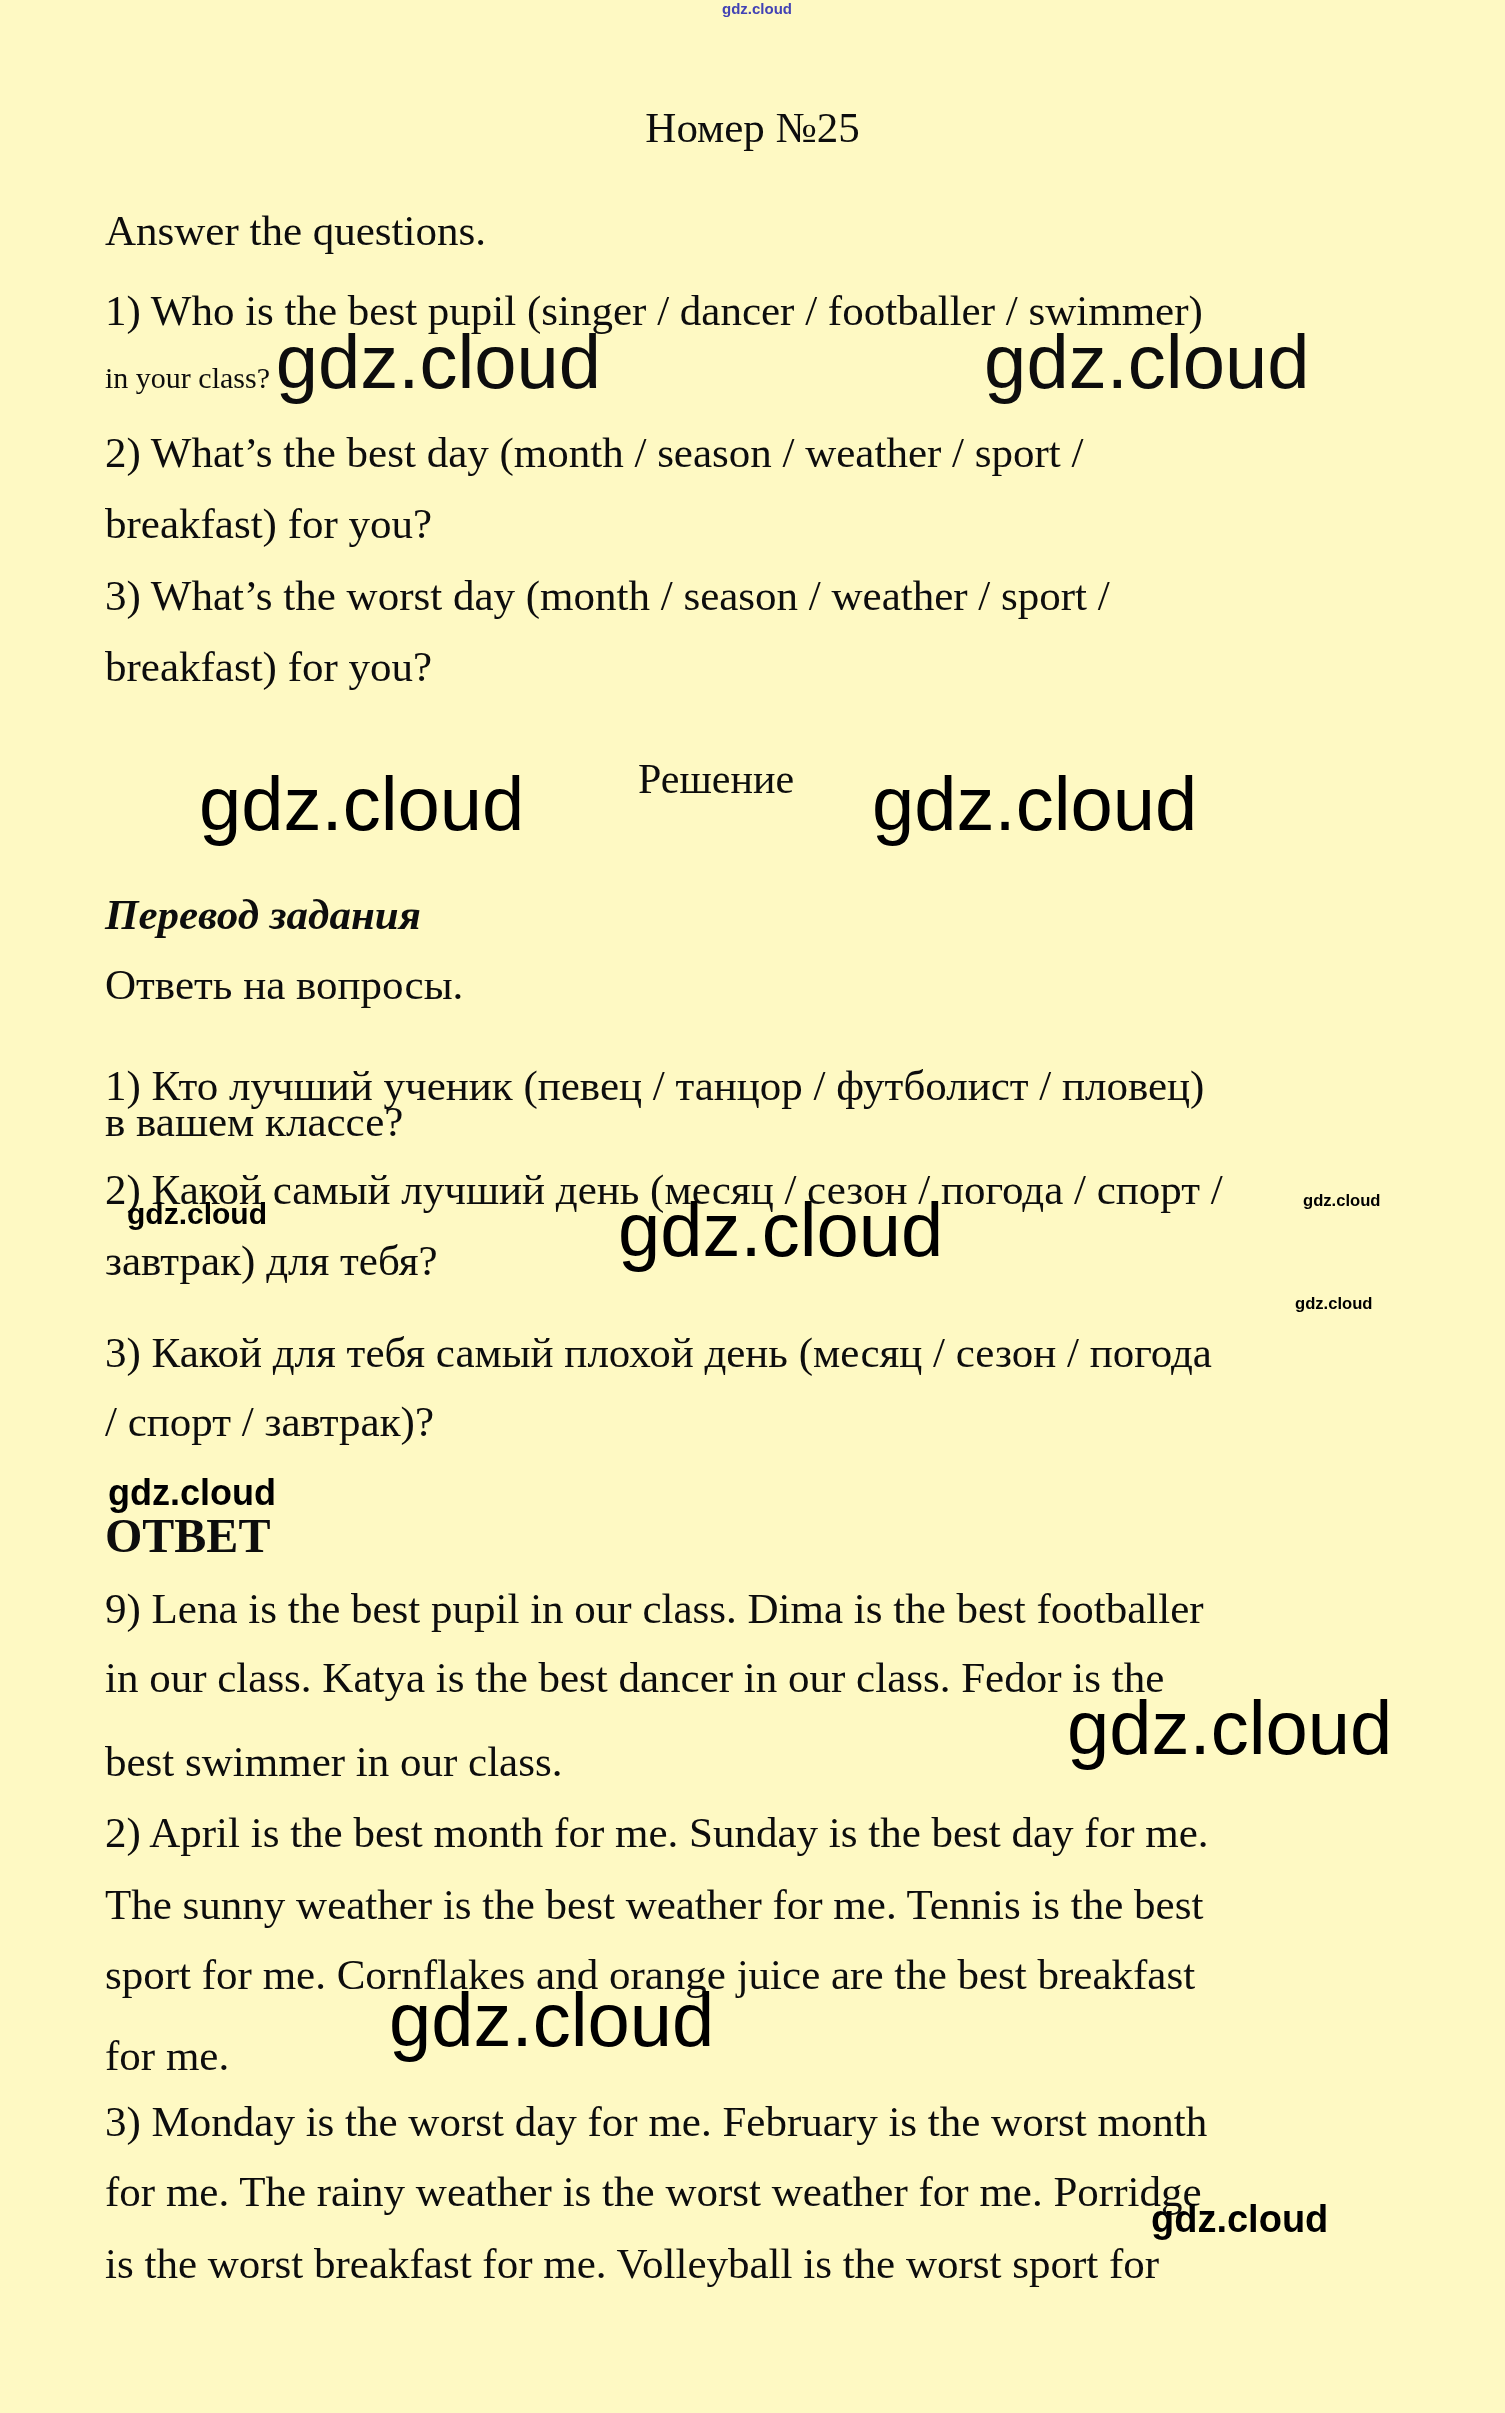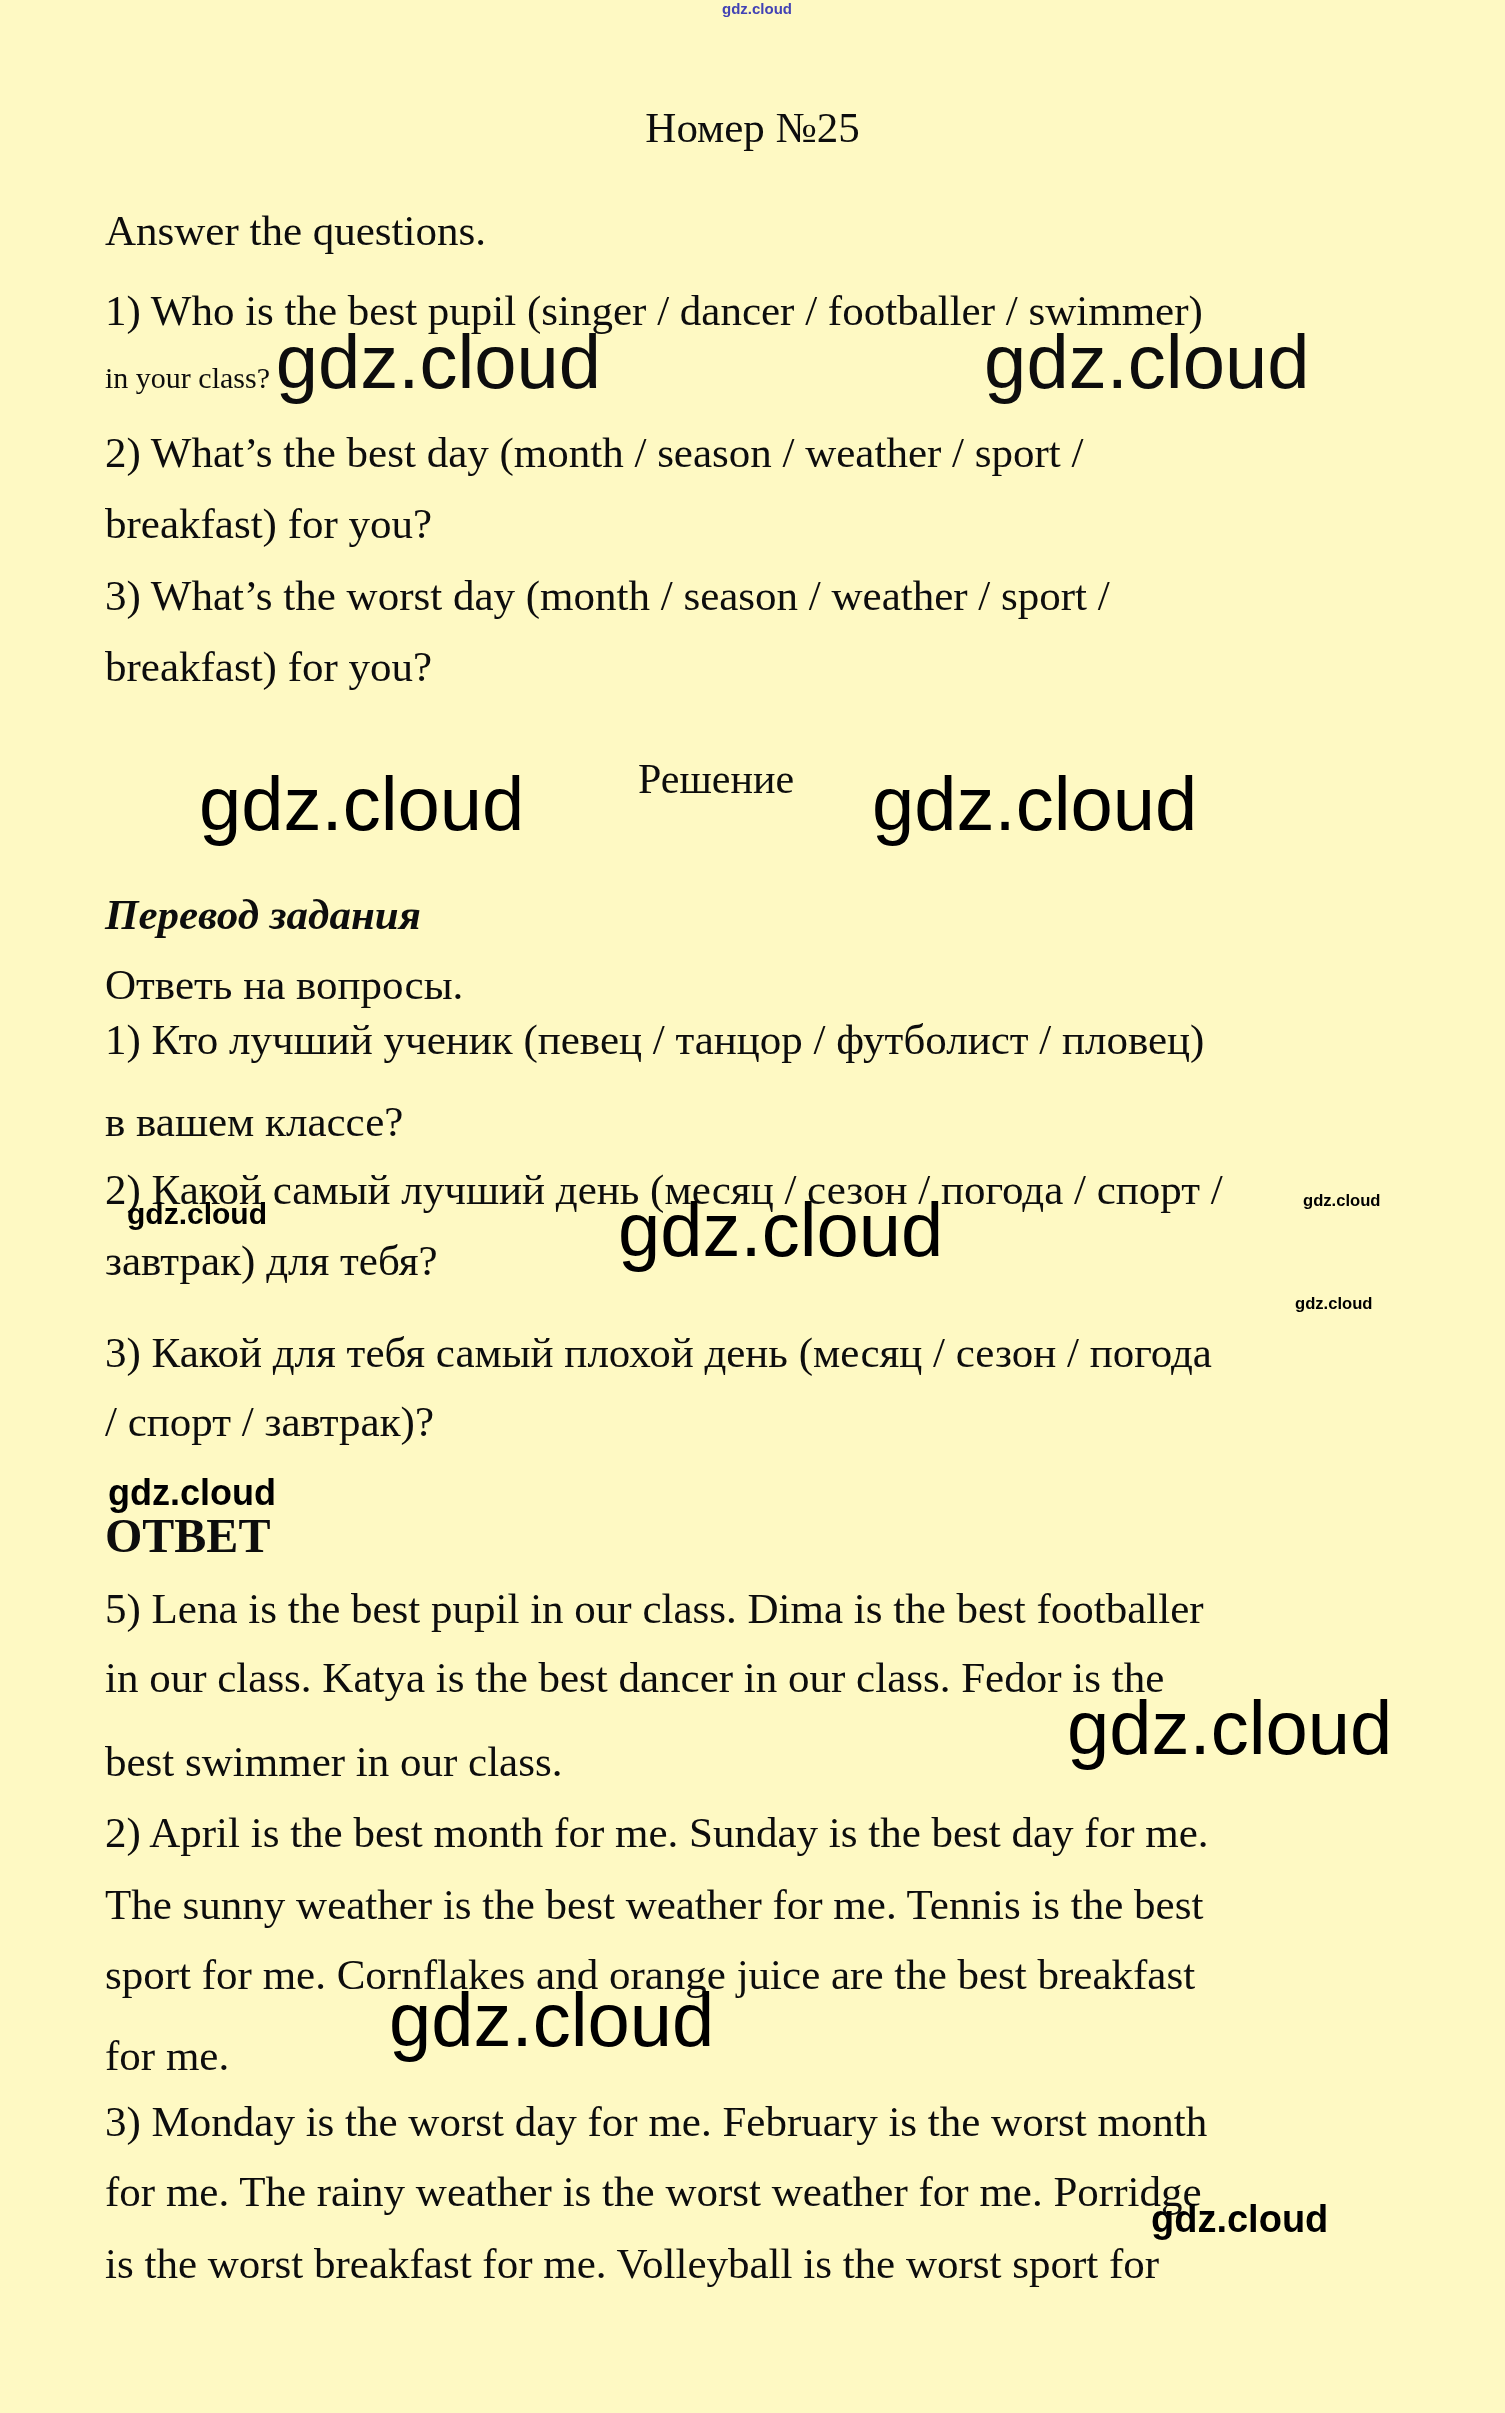--- a/index.html
+++ b/index.html
@@ -93,7 +93,7 @@
 
   <div class="t bolditalic" style="top:893px;">Перевод задания</div>
   <div class="t" style="top:963px;">Ответь на вопросы.</div>
-  <div class="t" style="top:1018px;">1) Кто лучший ученик (певец / танцор / футболист / пловец)</div>
+  <div class="t" style="top:1064px;">1) Кто лучший ученик (певец / танцор / футболист / пловец)</div>
   <div class="t" style="top:1100px;">в вашем классе?</div>
   <div class="t" style="top:1168px;">2) Какой самый лучший день (месяц / сезон / погода / спорт /</div>
 

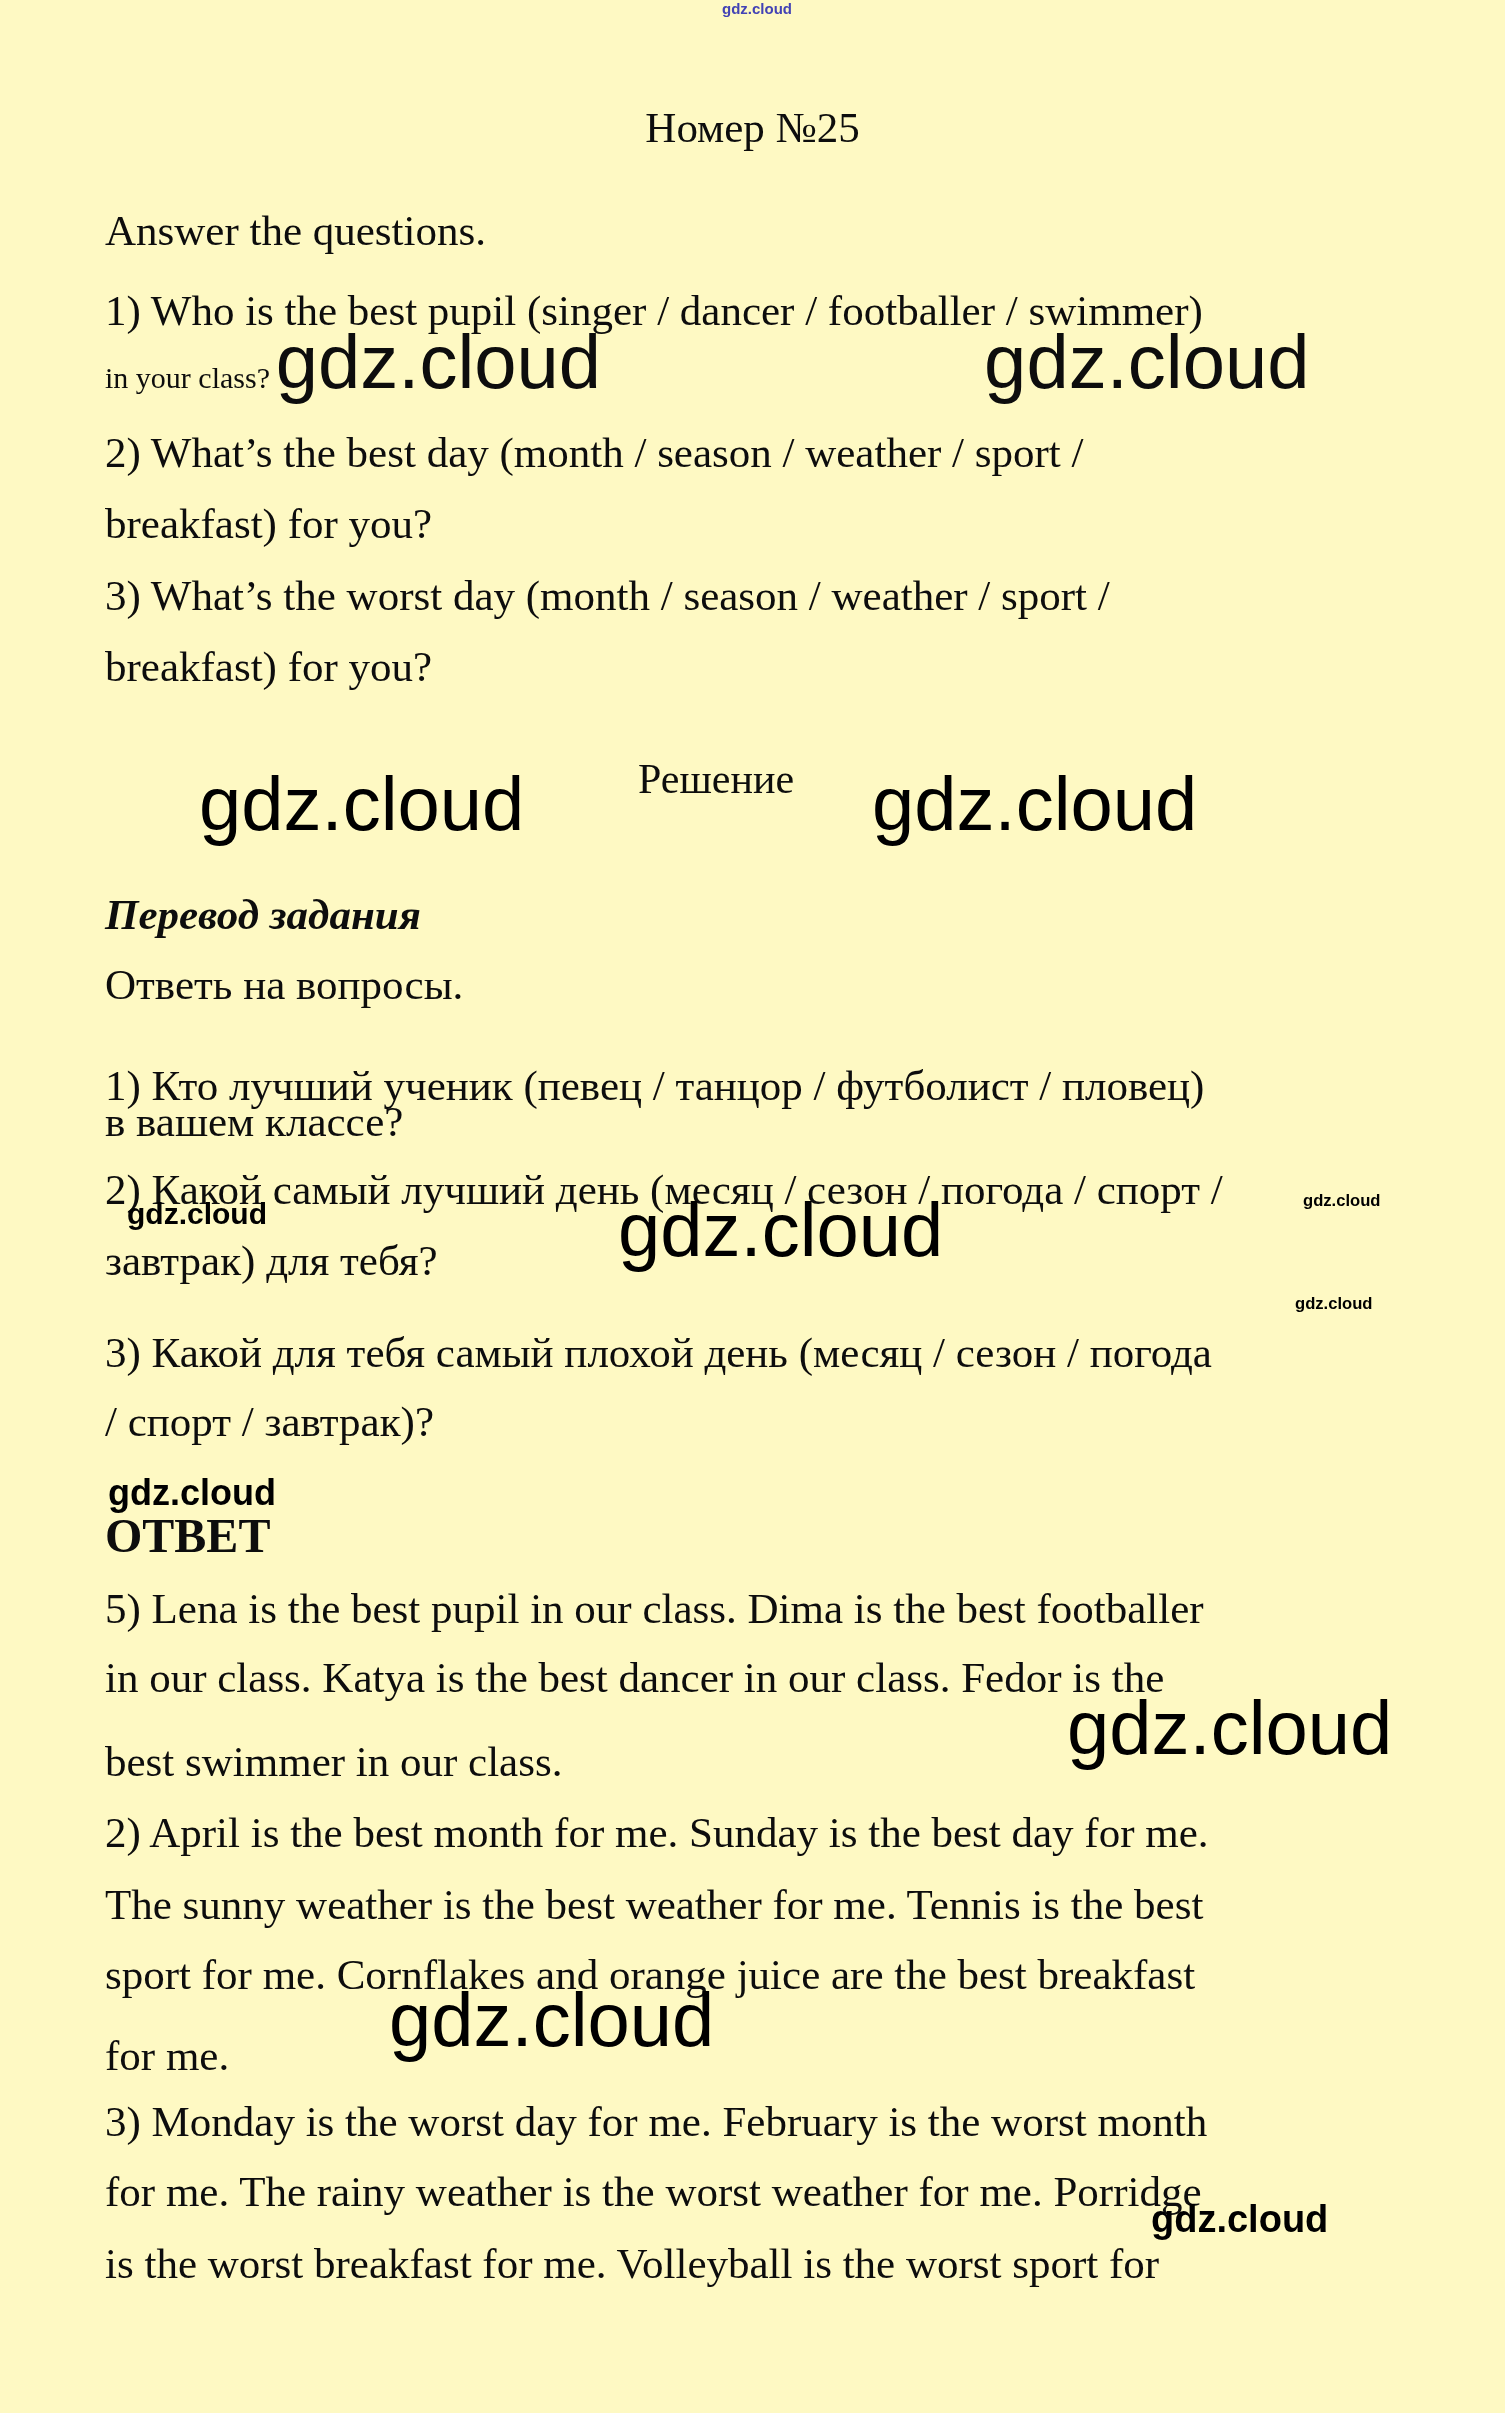--- a/index.html
+++ b/index.html
@@ -109,7 +109,7 @@
   <div class="wm wm-md" style="left:108px;top:1475px;">gdz.cloud</div>
   <div class="t ans-head" style="top:1512px;">ОТВЕТ</div>
 
-  <div class="t" style="top:1587px;">5) Lena is the best pupil in our class. Dima is the best footballer</div>
+  <div class="t" style="top:1587px;">9) Lena is the best pupil in our class. Dima is the best footballer</div>
   <div class="t" style="top:1656px;">in our class. Katya is the best dancer in our class. Fedor is the</div>
   <div class="wm wm-xl" style="left:1067px;top:1690px;">gdz.cloud</div>
   <div class="t" style="top:1740px;">best swimmer in our class.</div>

